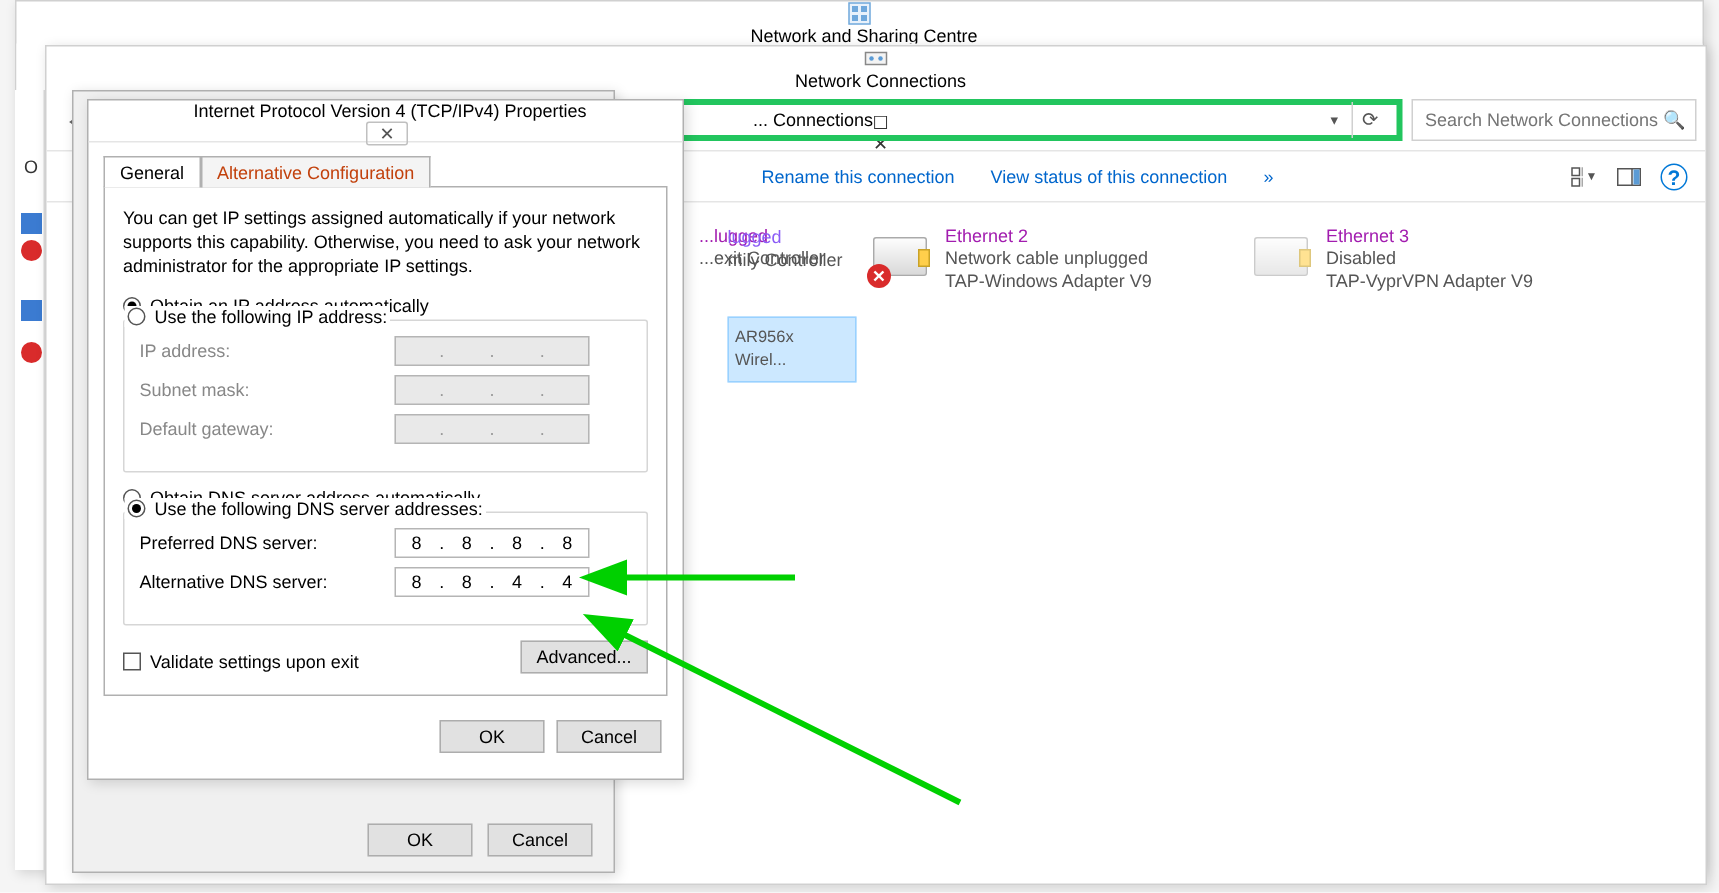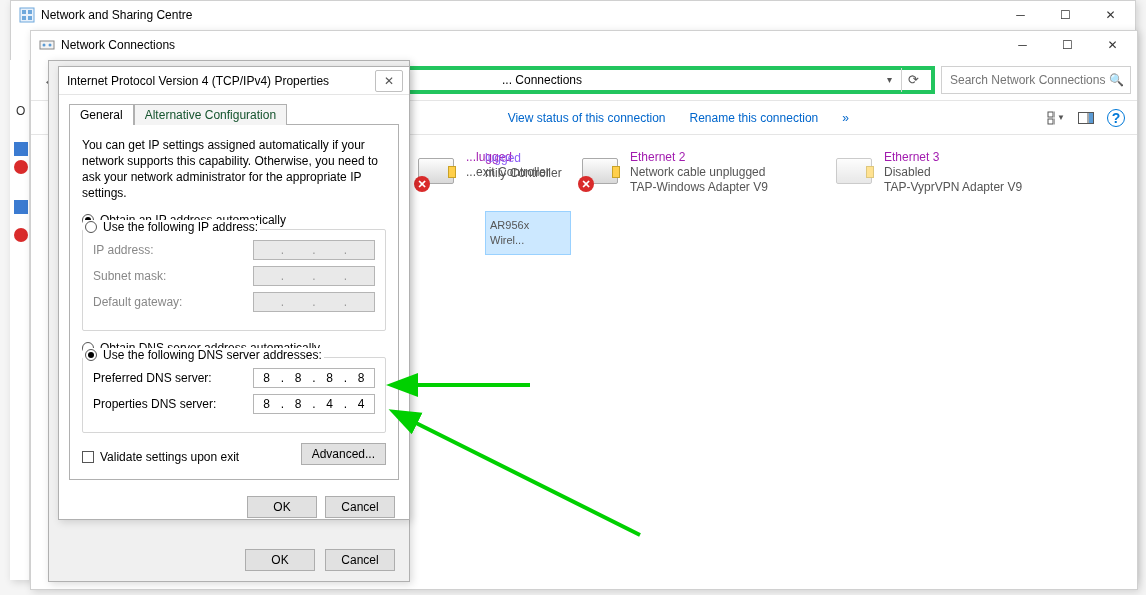--- a/index.html
+++ b/index.html
@@ -19,7 +19,7 @@
   *{box-sizing:border-box;font-family:"Segoe UI",Tahoma,sans-serif;}
   body{margin:0;background:#f5f5f5;width:1146px;height:595px;position:relative;overflow:hidden;font-size:12px;color:#000;}
   .window{position:absolute;background:#fff;border:1px solid #a0a0a0;box-shadow:2px 2px 8px rgba(0,0,0,0.15);}
-  .titlebar{height:28px;display:flex;align-items:center;padding:0 2px 0 8px;font-size:12px;color:#000;}
+  .titlebar{height:28px;display:flex;align-items:center;padding:0 2px 0 8px;font-size:12px;color:#000;flex-direction:column;}
   .titlebar .app-icon{width:16px;height:16px;margin-right:6px;display:inline-block;}
   .title-spacer{flex:1;}
   .win-btn{width:45px;height:26px;display:flex;align-items:center;justify-content:center;color:#333;font-size:12px;}

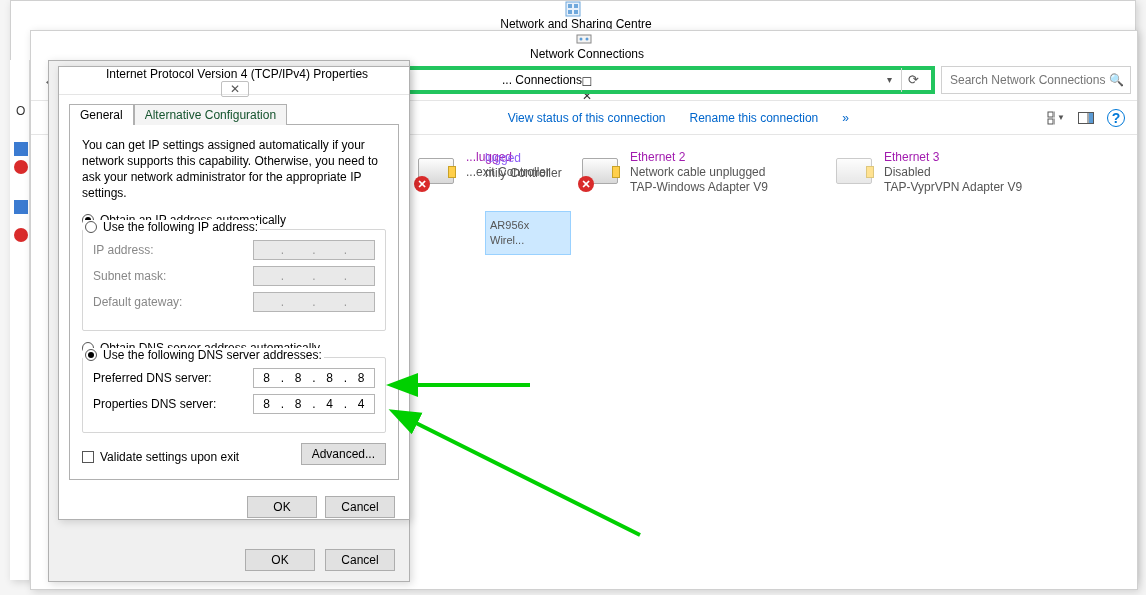--- a/index.html
+++ b/index.html
@@ -64,7 +64,7 @@
   .btn{min-width:70px;height:22px;border:1px solid #adadad;background:#e1e1e1;display:flex;align-items:center;justify-content:center;font-size:12px;padding:0 10px;}
 
   
-  #w4{left:58px;top:66px;width:352px;height:454px;border:1px solid #b0b0b0;background:#fff;}
+  #w4{left:58px;top:66px;width:398px;height:454px;border:1px solid #b0b0b0;background:#fff;}
   #w4 .titlebar{height:28px;font-size:12px;border-bottom:1px solid #e5e5e5;}
   #w4 .close-x{width:28px;height:22px;border:1px solid #c0c0c0;border-radius:2px;display:flex;align-items:center;justify-content:center;font-size:12px;color:#555;margin-right:4px;}
   .tabstrip{display:flex;align-items:flex-end;padding:8px 10px 0 10px;gap:0;}

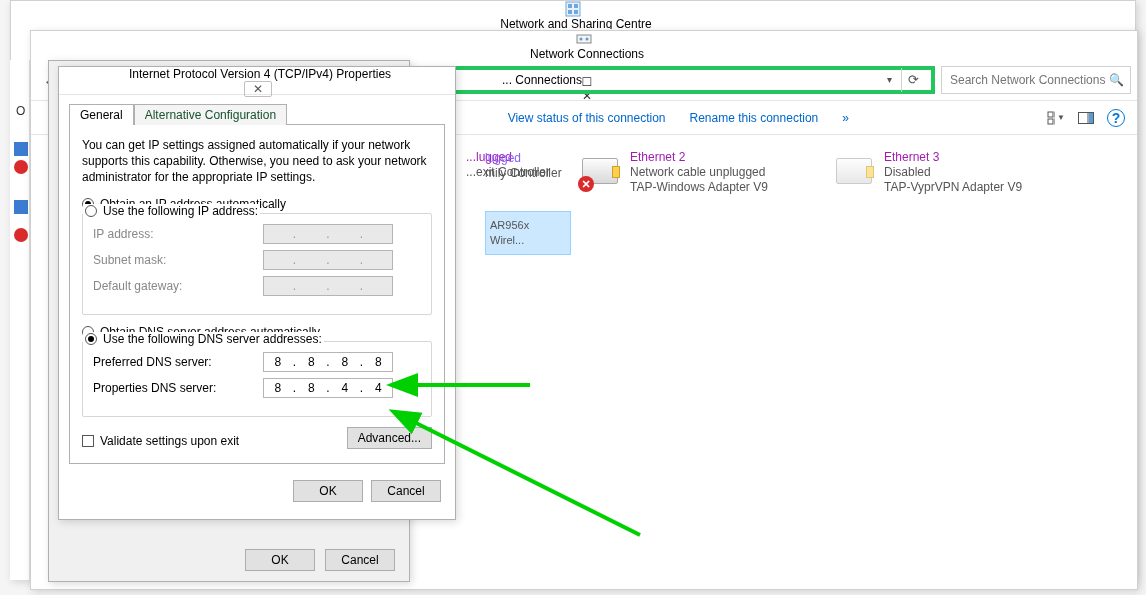--- a/index.html
+++ b/index.html
@@ -69,7 +69,7 @@
   #w4 .close-x{width:28px;height:22px;border:1px solid #c0c0c0;border-radius:2px;display:flex;align-items:center;justify-content:center;font-size:12px;color:#555;margin-right:4px;}
   .tabstrip{display:flex;align-items:flex-end;padding:8px 10px 0 10px;gap:0;}
   .tab{border:1px solid var(--tab-border);border-bottom:none;padding:3px 10px;font-size:12px;background:#fff;position:relative;top:1px;}
-  .tab.inactive{background:#f4f4f4;color:#14532d;}
+  .tab.inactive{background:#f4f4f4;color:#c2410c;}
   .tabpanel{margin:0 10px 10px 10px;border:1px solid var(--tab-border);padding:12px 12px 14px 12px;background:#fff;}
   .desc{font-size:12px;line-height:16px;margin-bottom:12px;}
   .group{border:1px solid #d6d6d6;border-radius:2px;padding:10px 10px 12px 10px;margin-bottom:10px;position:relative;}

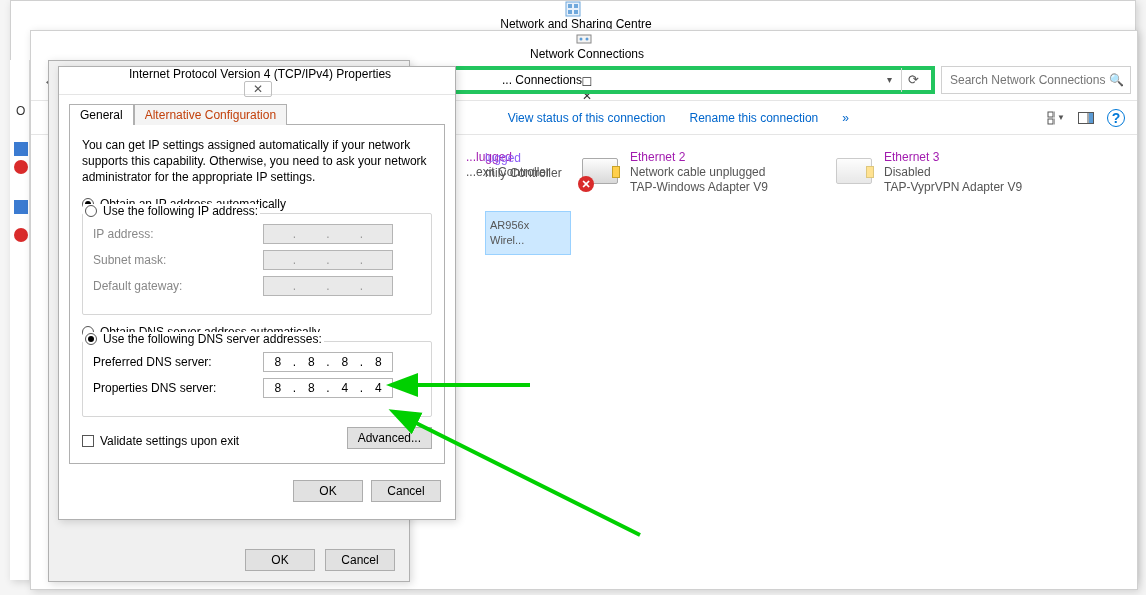--- a/index.html
+++ b/index.html
@@ -171,8 +171,8 @@
         <span class="chev">▼</span>
       </div>
     <div style="width:370px"></div>
+    <div class="cmd">Rename this connection</div>
     <div class="cmd">View status of this connection</div>
-    <div class="cmd">Rename this connection</div>
     <div class="cmd">»</div>
     <span class="cmd-spacer"></span>
     <div class="cmd-icon view-btn">

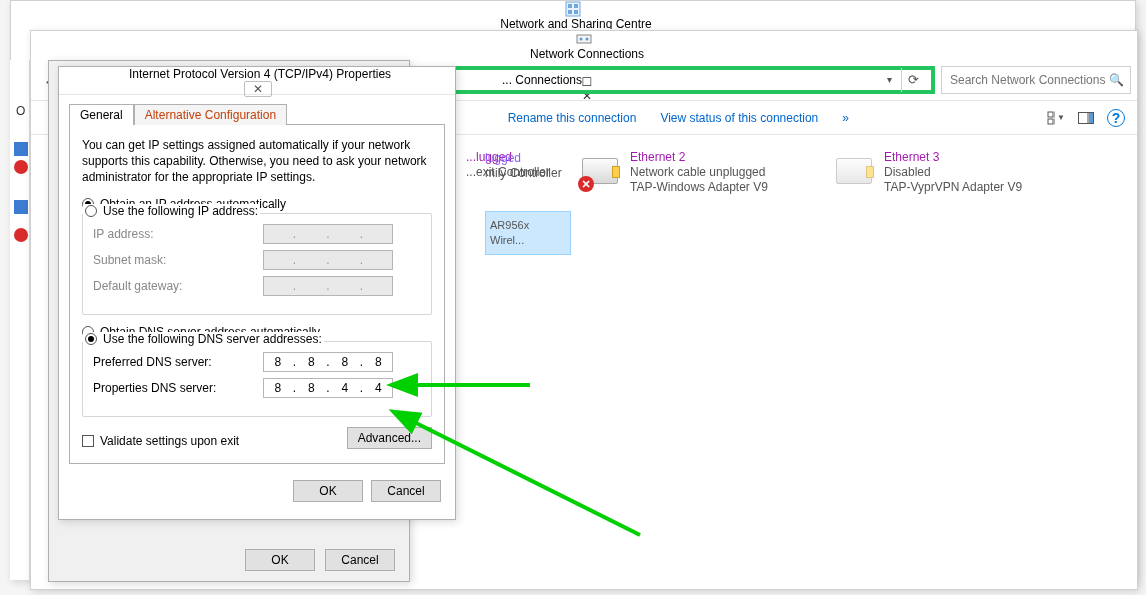--- a/index.html
+++ b/index.html
@@ -339,7 +339,7 @@
         </div>
       </div>
       <div class="ip-field-row">
-        <span class="ip-label">Properties DNS server:</span>
+        <span class="ip-label">Alternative DNS server:</span>
         <div class="ip-input">
           <span class="oct">8</span>
             <span class="dot">.</span>

